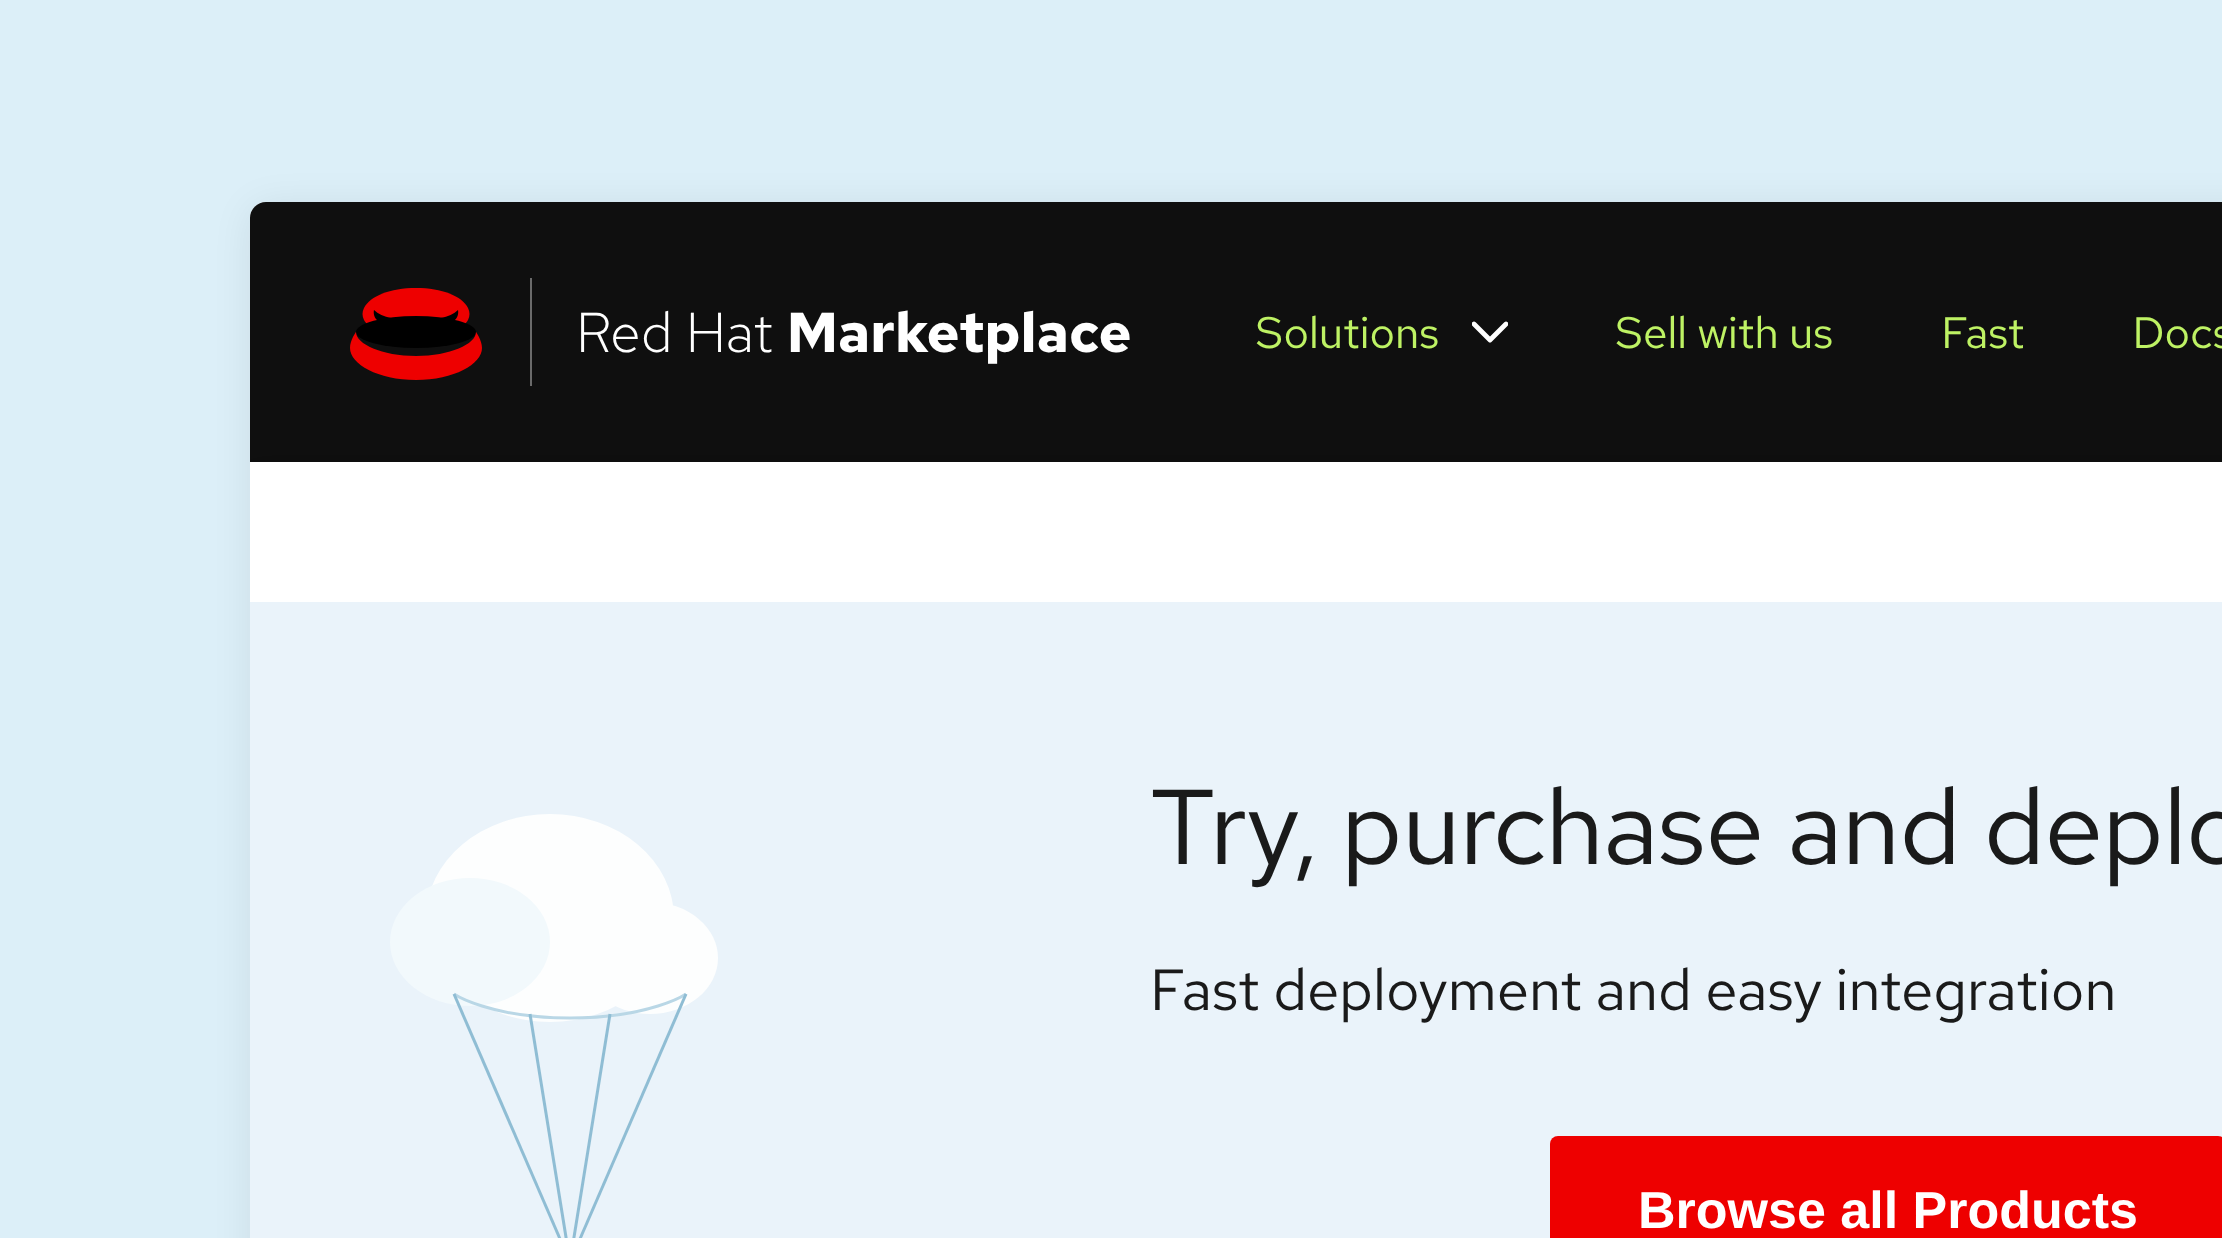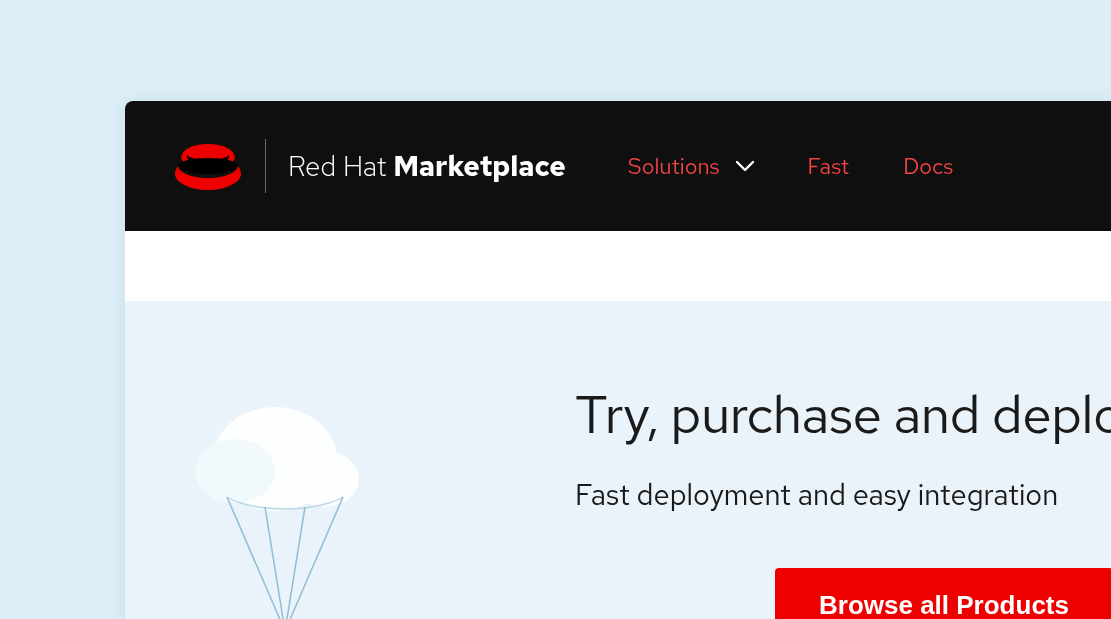--- a/index.html
+++ b/index.html
@@ -63,7 +63,7 @@
       margin-left: 62px;
     }
     .nav-item {
-      color: #ef4444;
+      color: #bef264;
       font-size: 22px;
       font-weight: 400;
       display: flex;

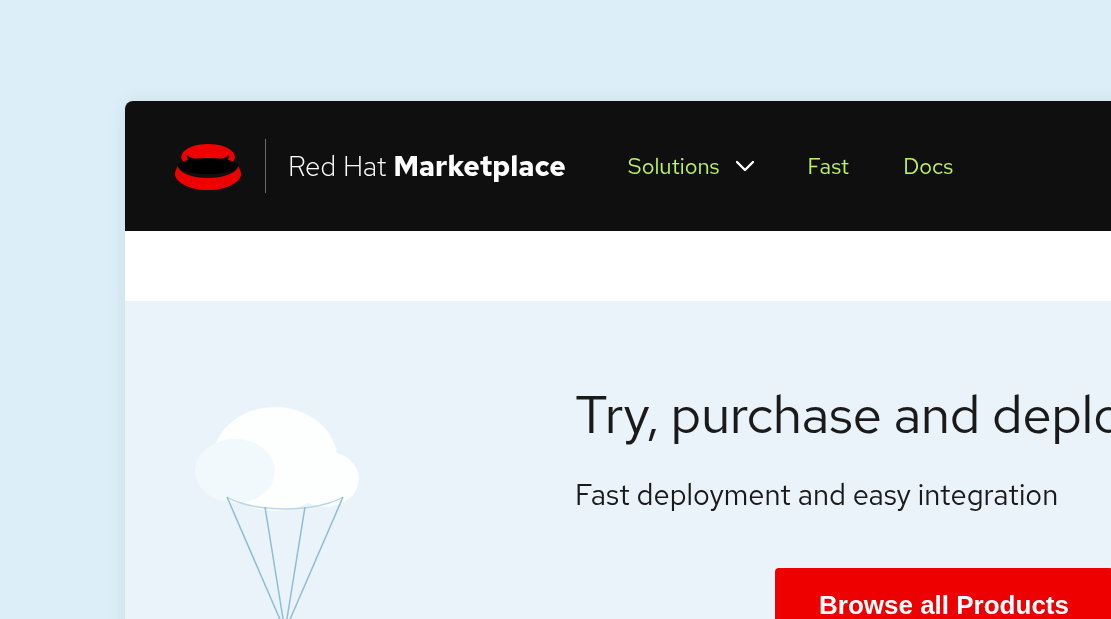--- a/index.html
+++ b/index.html
@@ -161,6 +161,9 @@
         </svg>
       </div>
       <div class="nav-item">
+        <span>Sell with us</span>
+      </div>
+      <div class="nav-item">
         <span>Fast</span>
       </div>
       <div class="nav-item">

